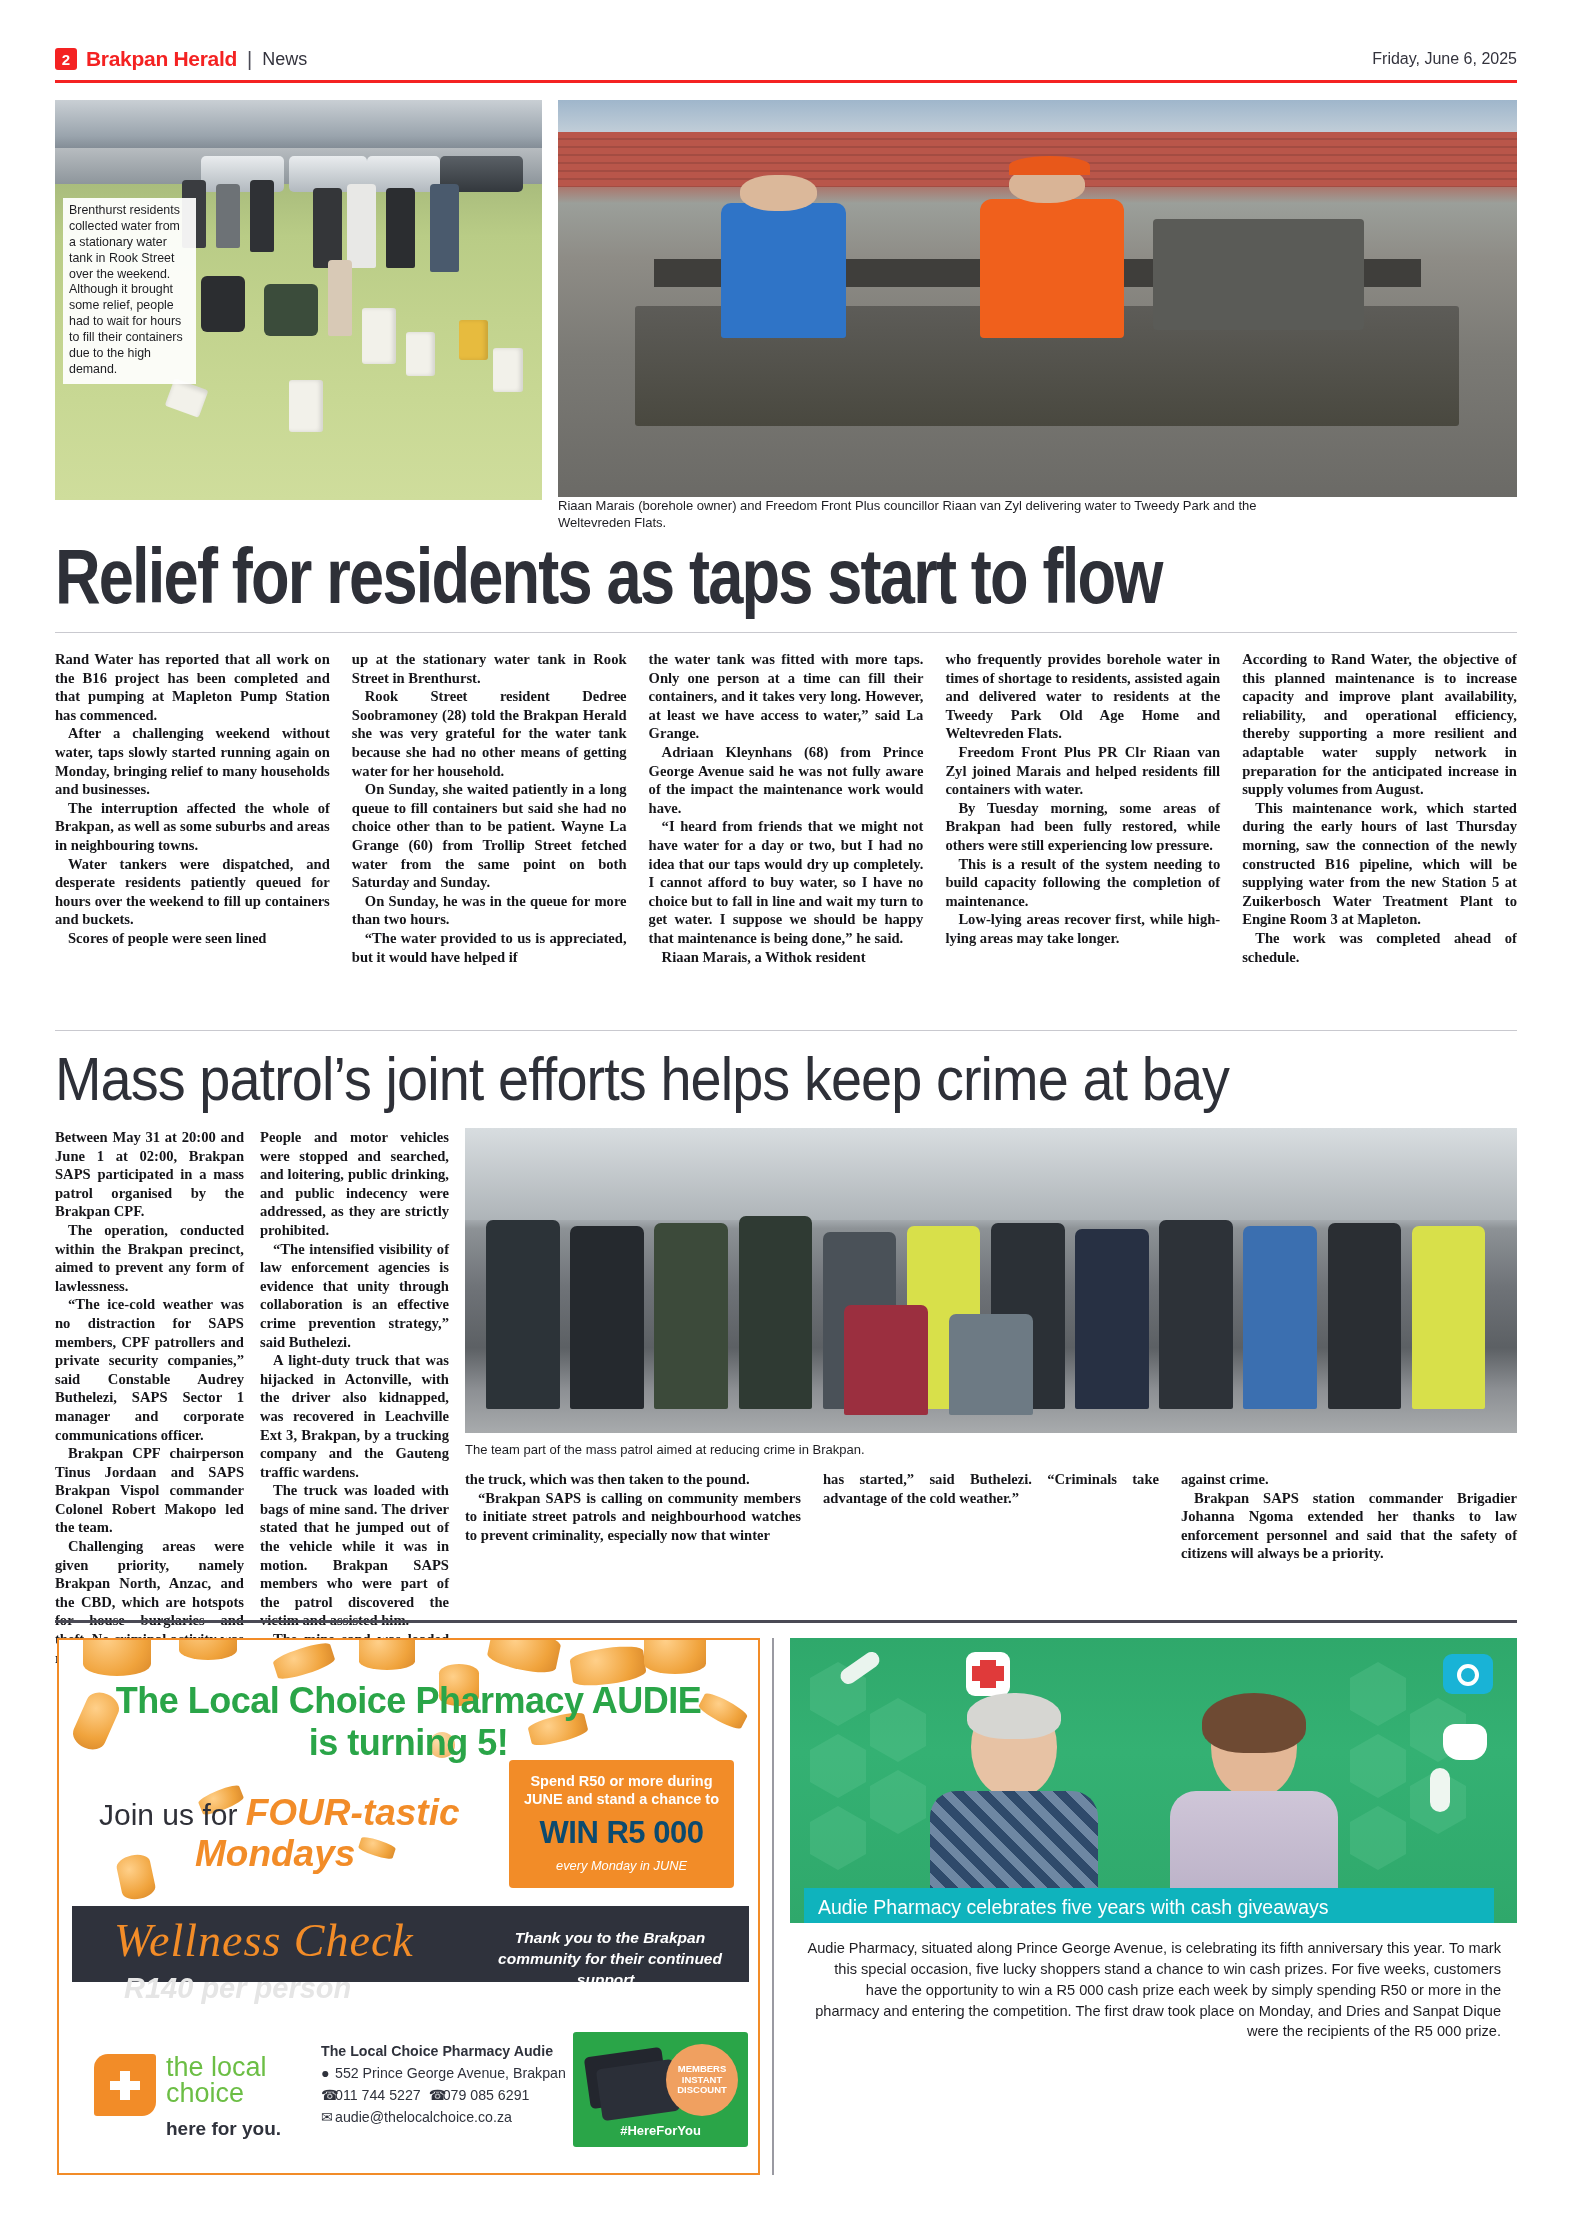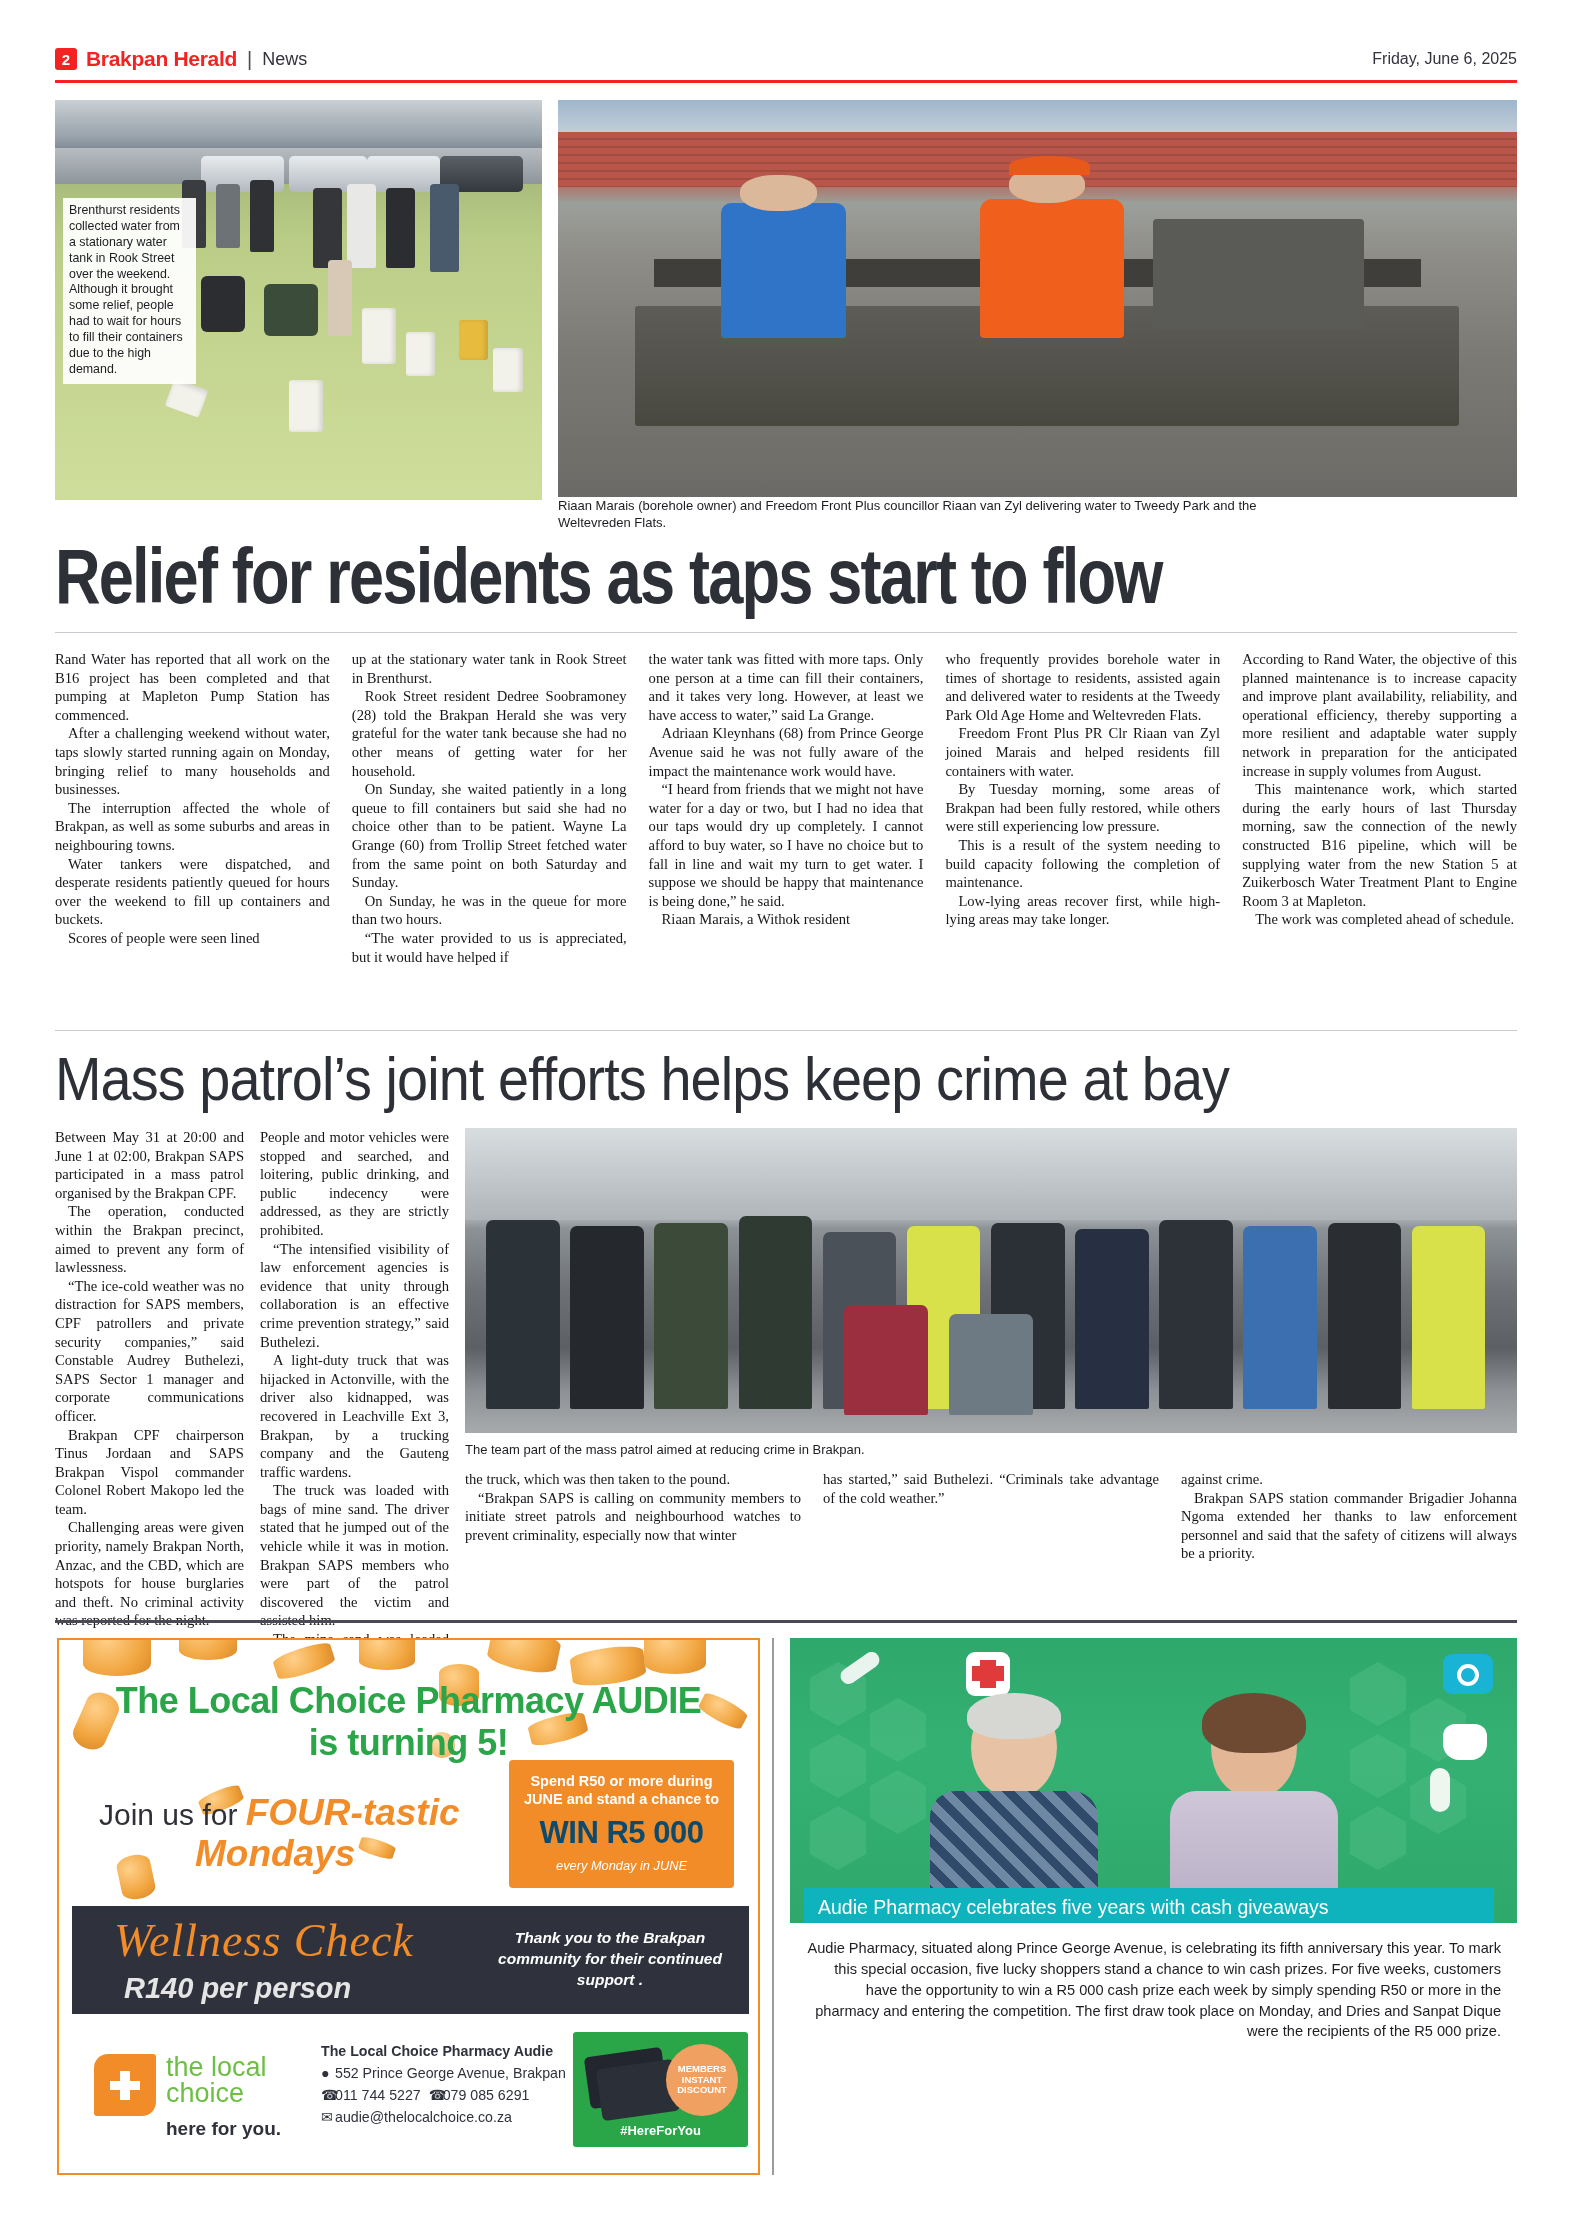--- a/index.html
+++ b/index.html
@@ -110,7 +110,7 @@
     display:grid; grid-template-columns: repeat(5, 1fr); column-gap:22px;
   }
   .col { font-size:14.6px; line-height:1.275; color:#16161a;
-         text-align: justify; hyphens:auto; }
+         text-align: justify; hyphens:auto;font-weight:bold; }
   .col p { text-indent: 13px; margin:0; }
   .col p.first { text-indent: 0; }
 

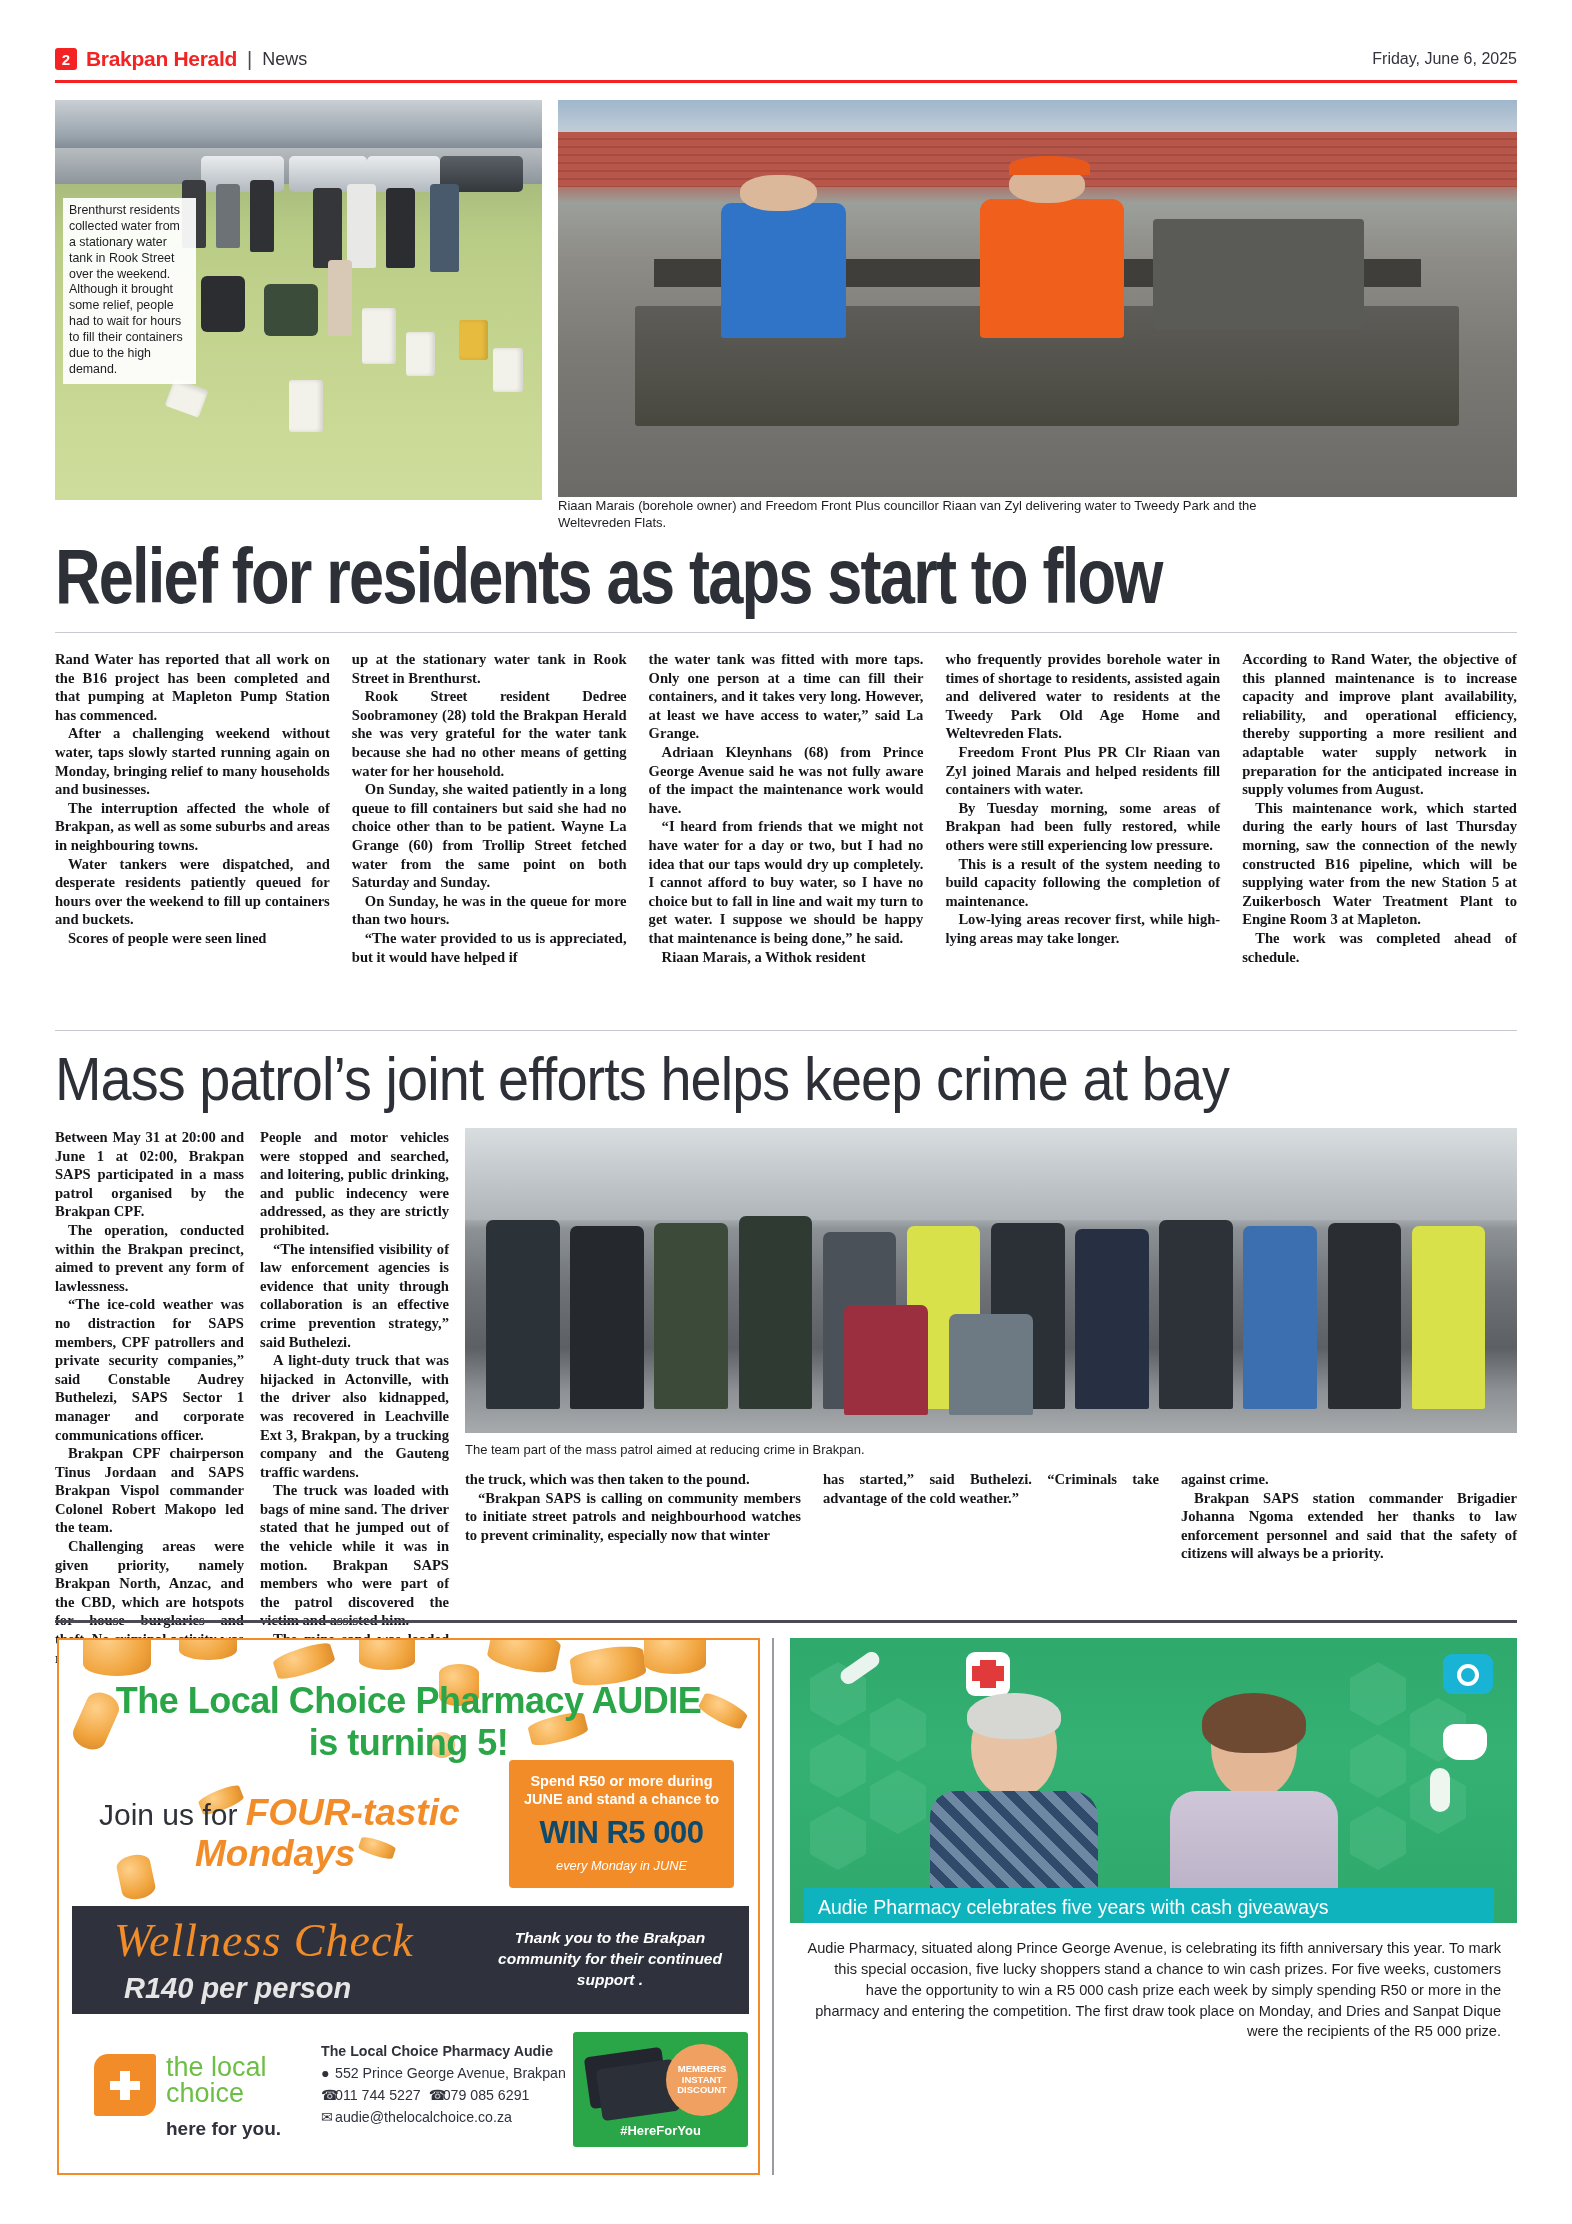--- a/index.html
+++ b/index.html
@@ -177,7 +177,7 @@
   .promo .l2 { font-size:31px; font-weight:bold; color:#0c4a6e; margin-top:7px; letter-spacing:-0.5px;}
   .promo .l3 { font-size:12.8px; margin-top:7px; font-style:italic; }
   .wellness {
-    position:absolute; left:13px; top:266px; width:677px; height:108px;
+    position:absolute; left:13px; top:266px; width:677px; height:76px;
     background:#2f323c; color:#fff;
   }
   .wellness .script {

